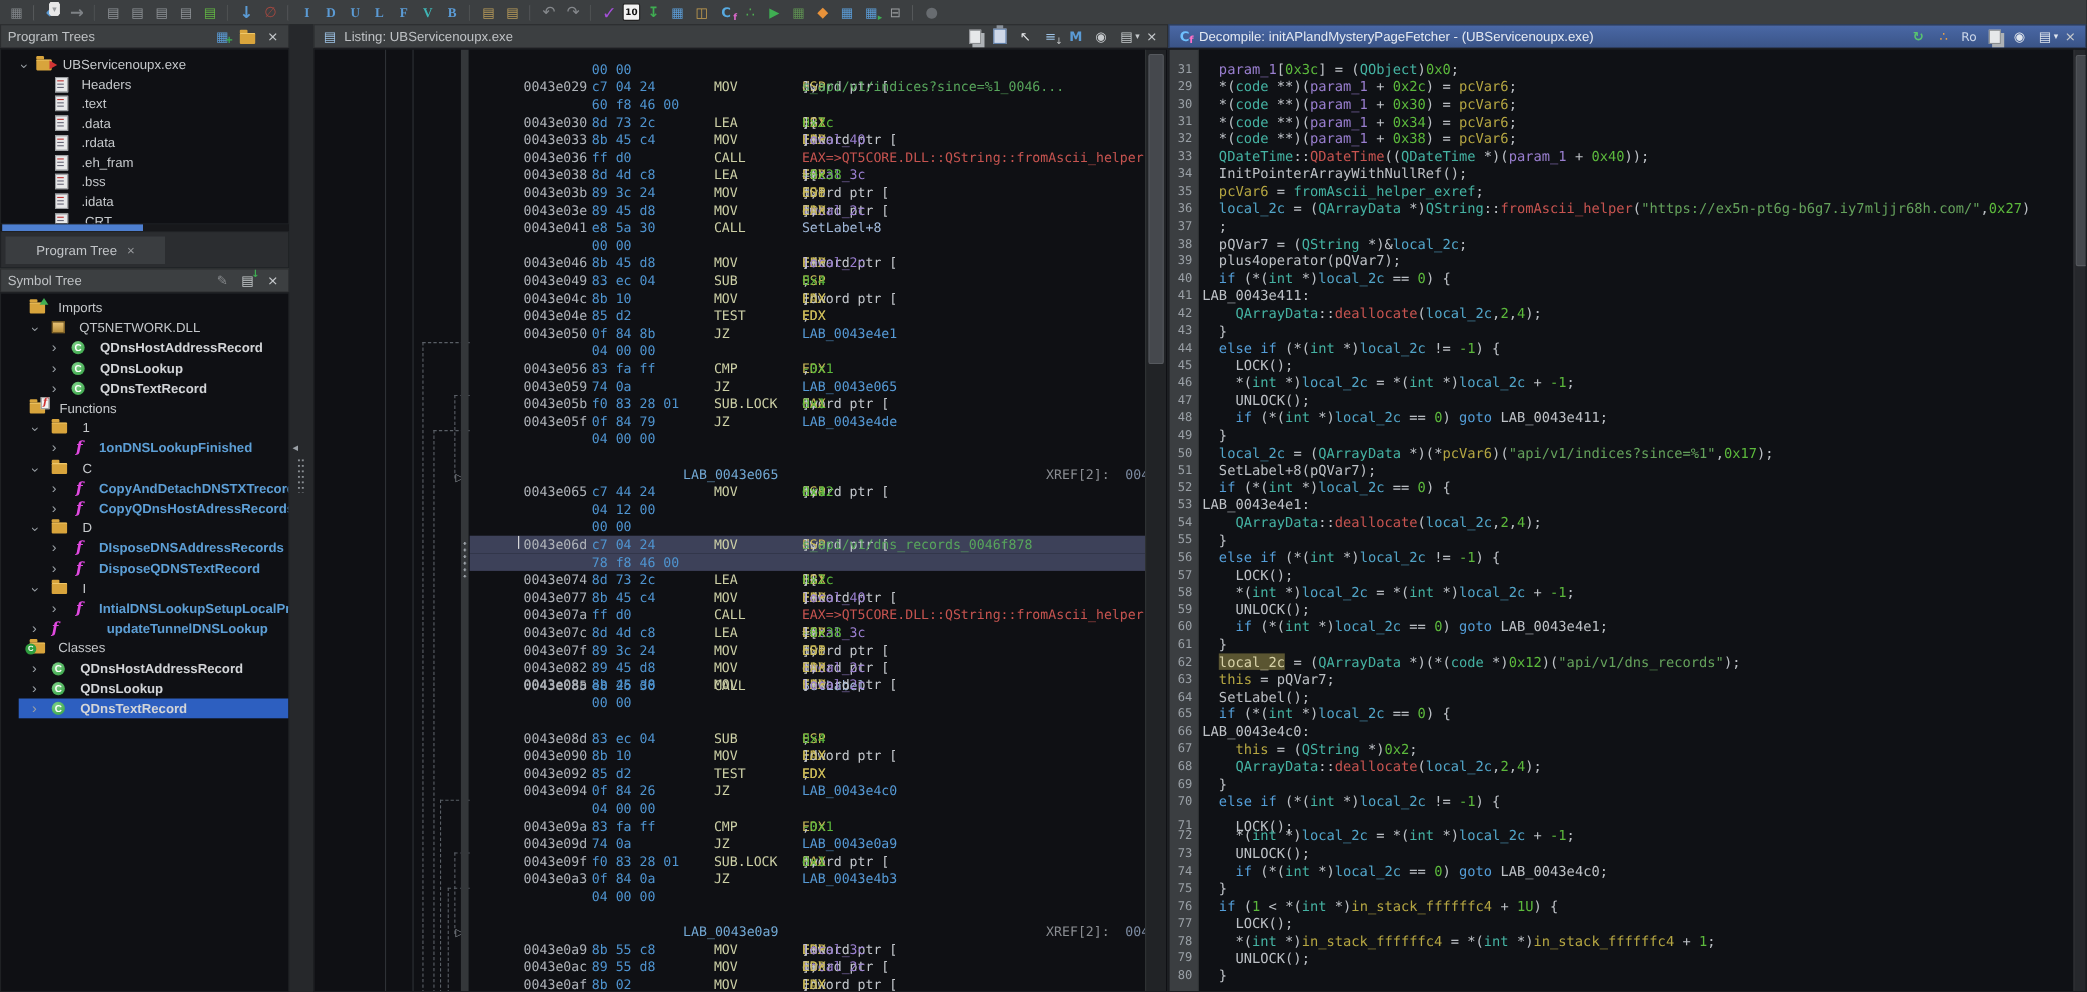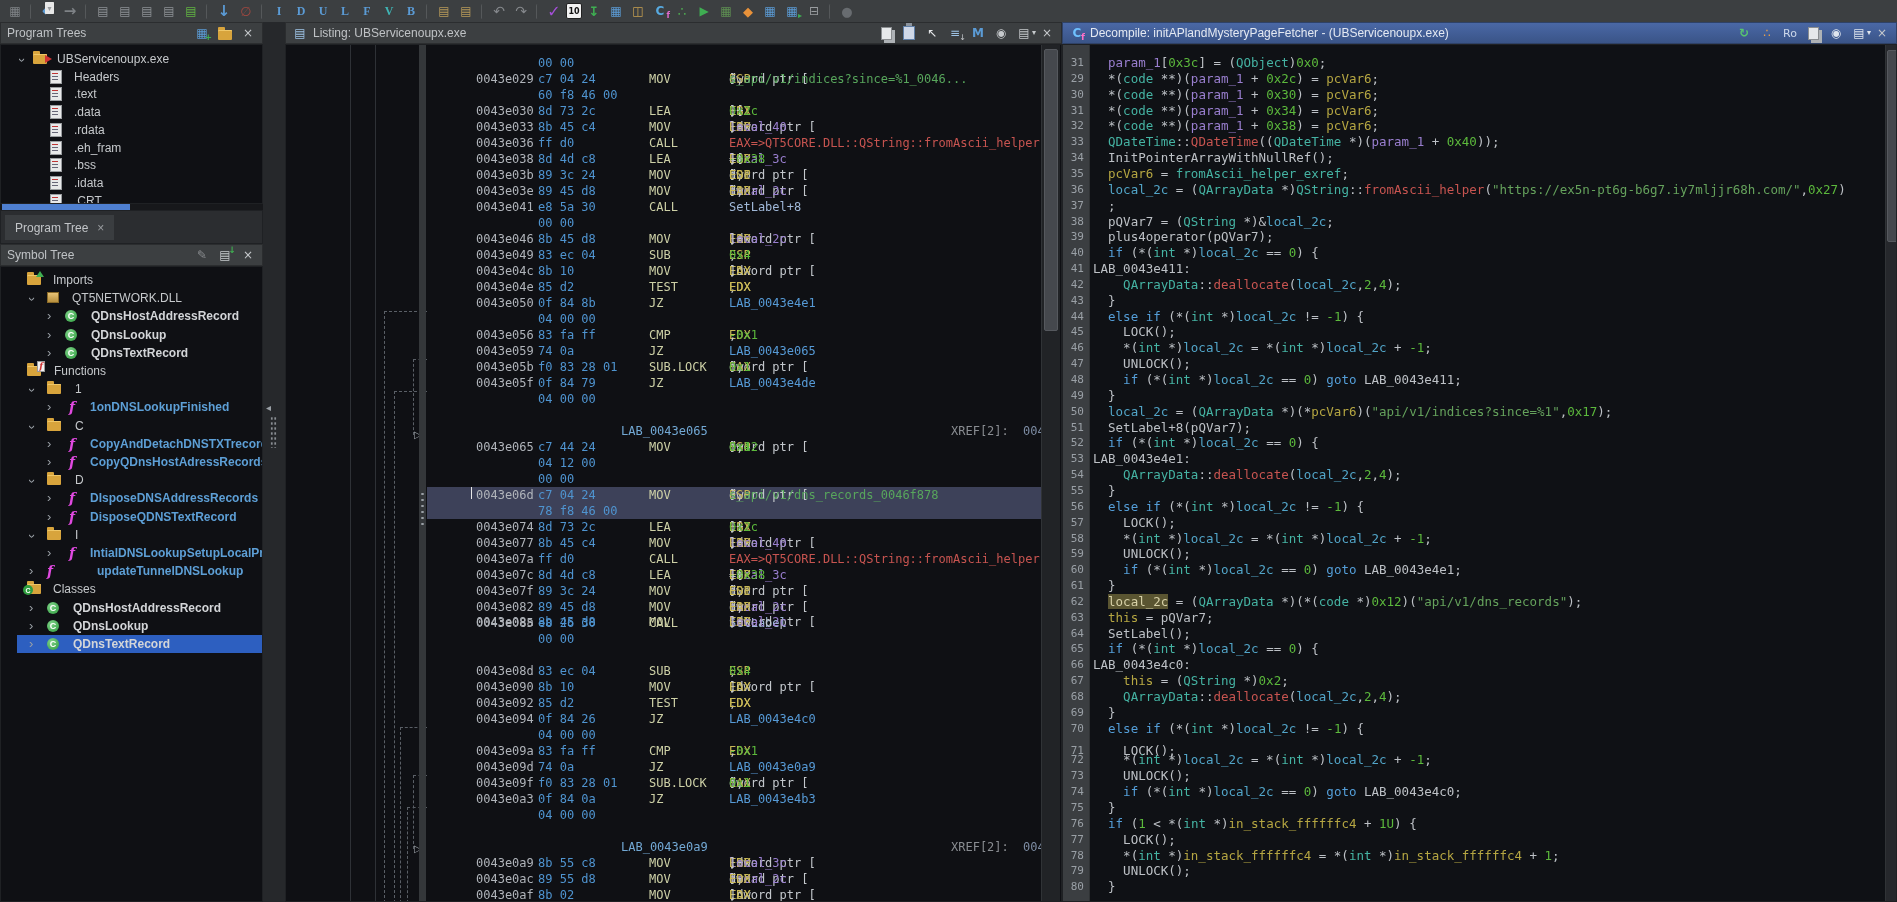--- a/index.html
+++ b/index.html
@@ -56,7 +56,7 @@
   #pt-hscroll .thumb{position:absolute;left:2px;top:0;width:128px;height:6px;background:#4e7fd0;}
   #pt-tabbar{position:absolute;left:0;top:210px;width:263px;height:34px;background:#2b2d30;border:1px solid #1f2124;box-sizing:border-box;}
   #pt-tabbar .tab{margin:4px 0 0 4px;height:25px;display:inline-flex;align-items:center;gap:9px;
-                  padding:0 10px;background:#3a3d40;color:#c2c5c8;font-size:12px;}
+                  padding:0 28px;background:#3a3d40;color:#c2c5c8;font-size:12px;}
   #pt-tabbar .tabx{color:#9a9da0;font-size:12px;}
   
   #listing-body{position:absolute;left:285px;top:44px;width:777px;height:858px;background:#0f1014;

